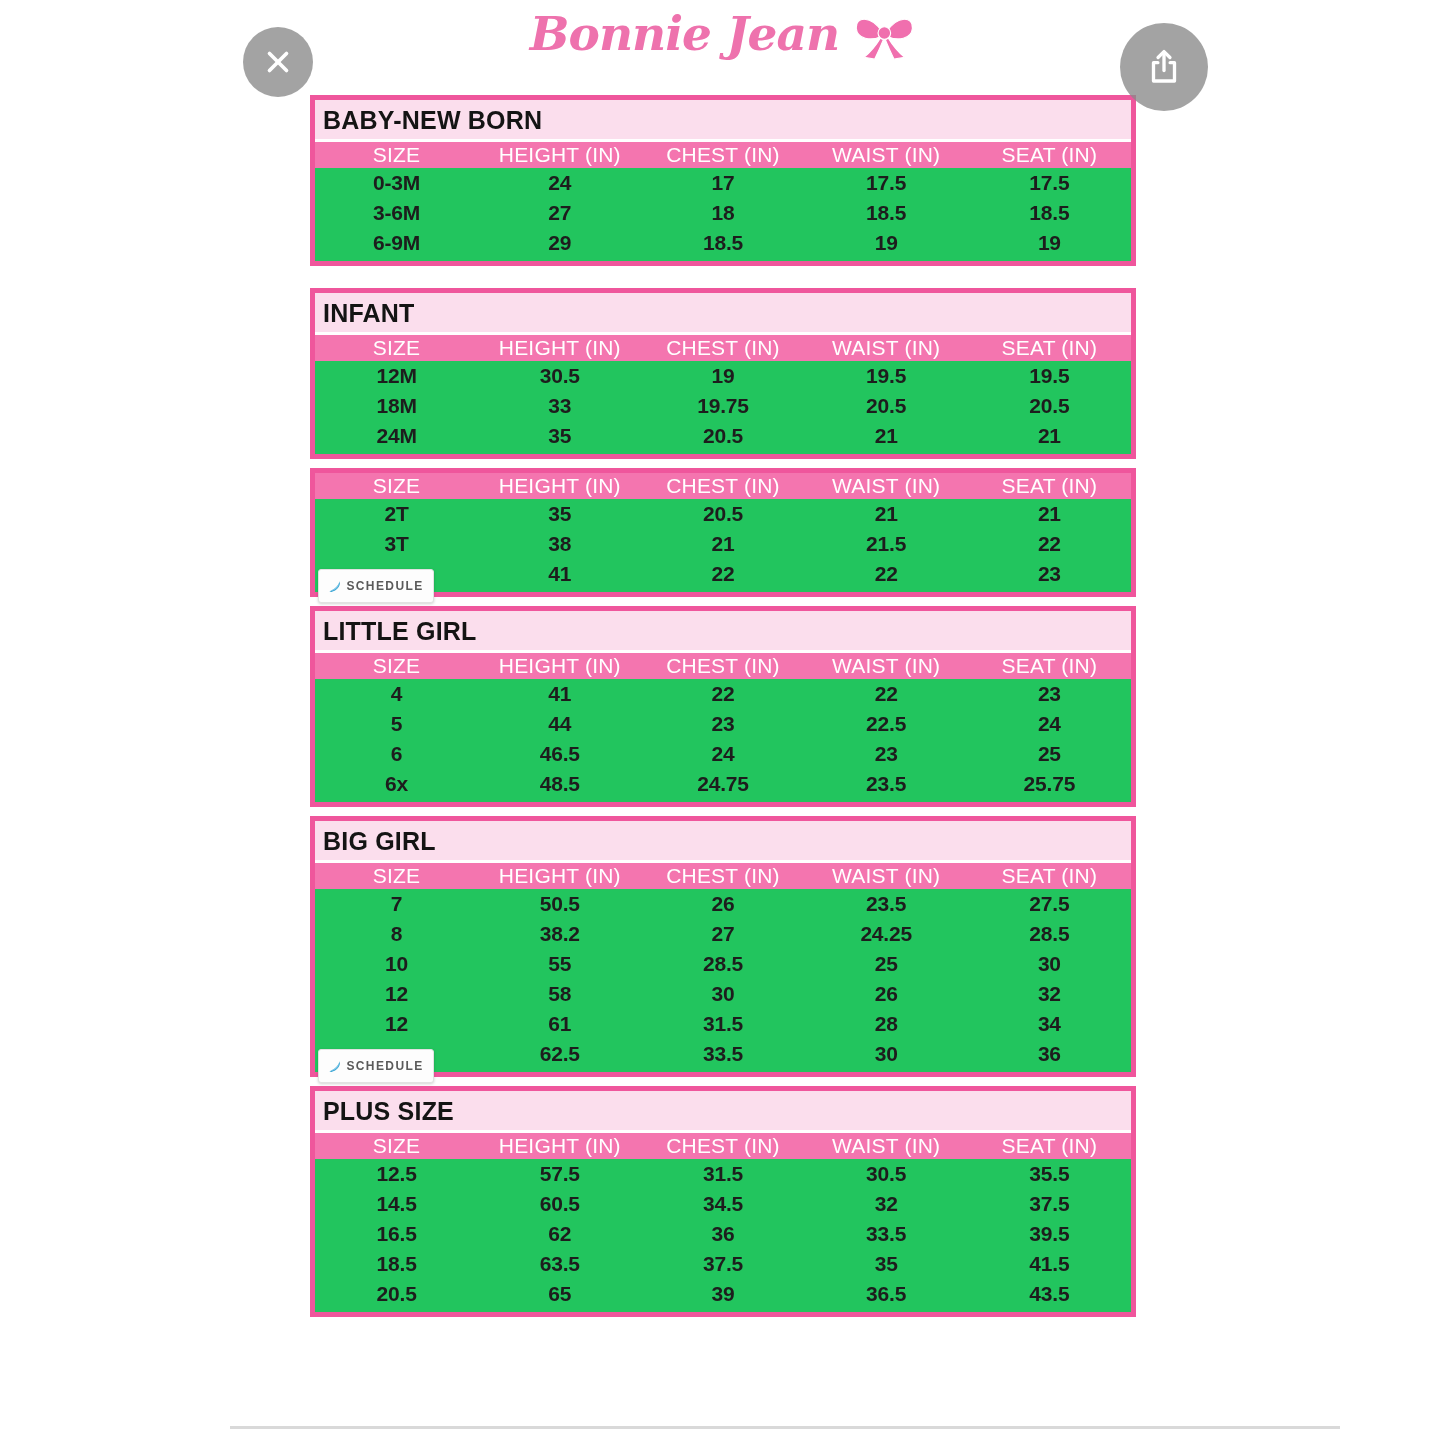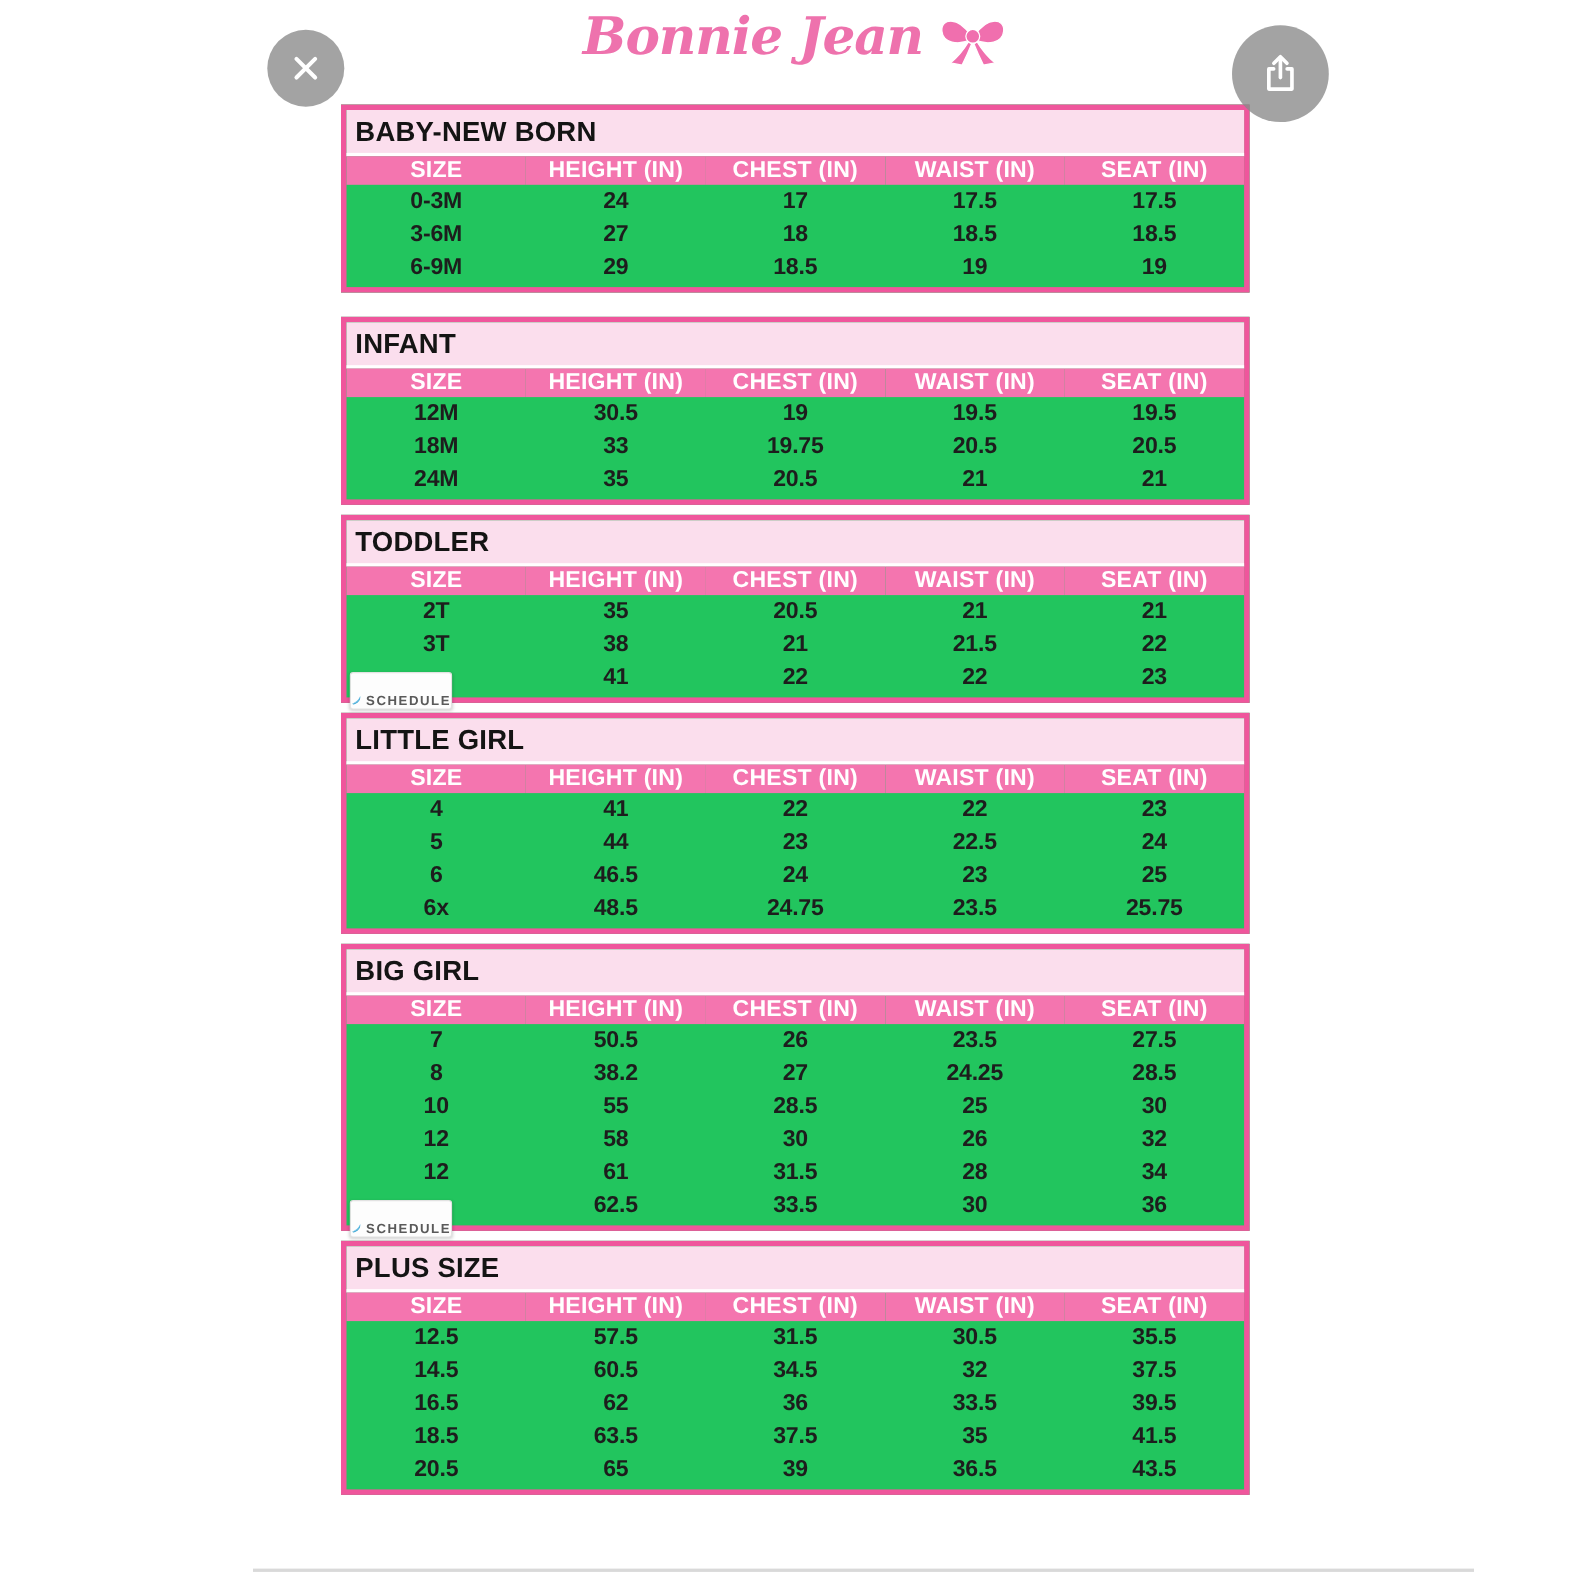--- a/index.html
+++ b/index.html
@@ -59,7 +59,7 @@
   }
   table.size-table th{
     background:var(--pink-header);color:#ffffff;
-    font-size:21px;font-weight:700;height:25px;text-align:center;
+    font-size:21px;font-weight:400;height:25px;text-align:center;
     letter-spacing:.2px;
   }
   table.size-table td{

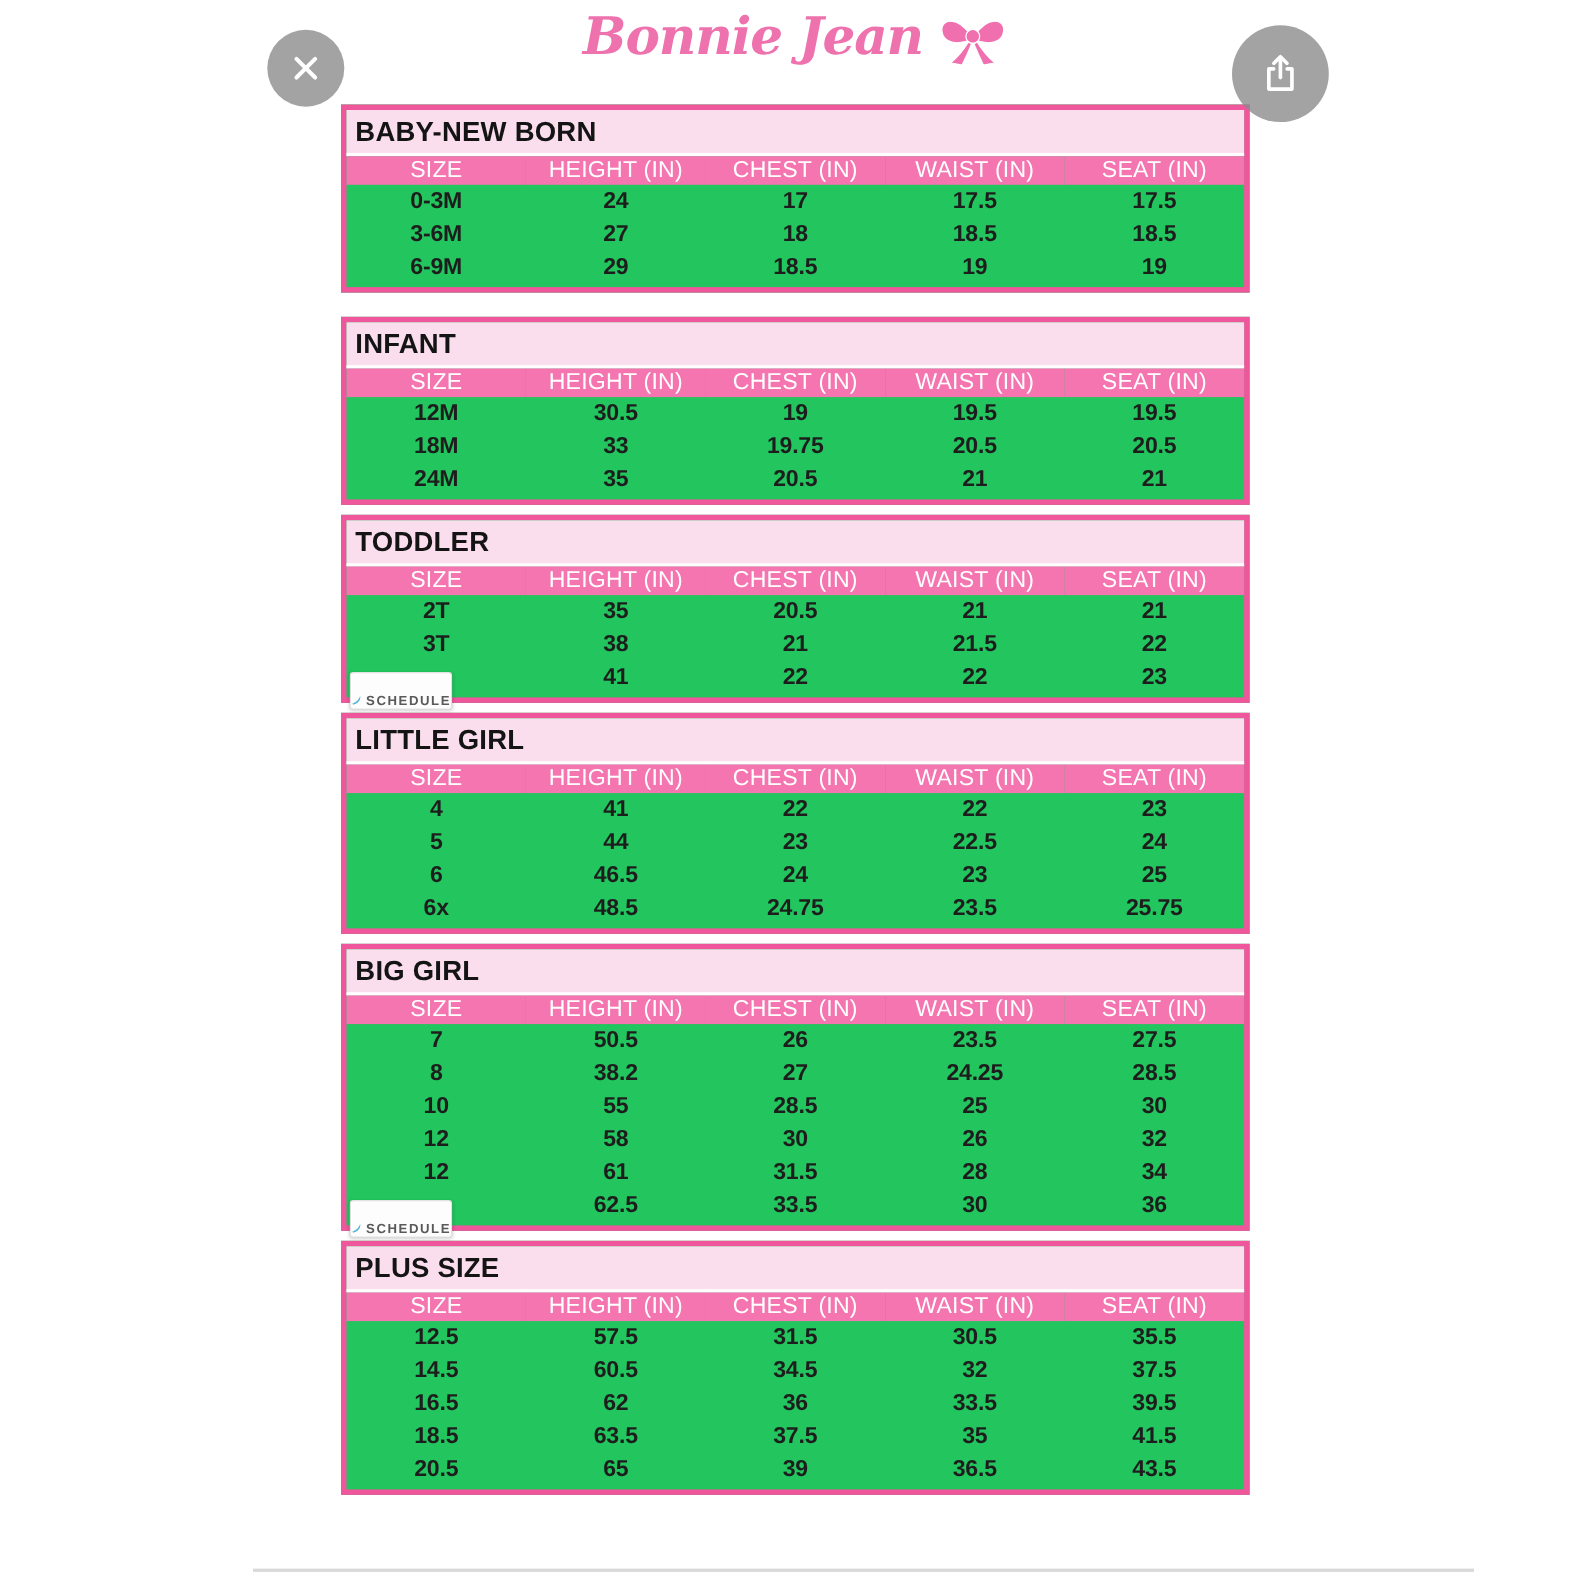--- a/index.html
+++ b/index.html
@@ -195,7 +195,6 @@
   </section>
 
   <section class="size-section">
-    <div class="section-title">TODDLER</div>
     <table class="size-table">
       <thead>
           <tr>

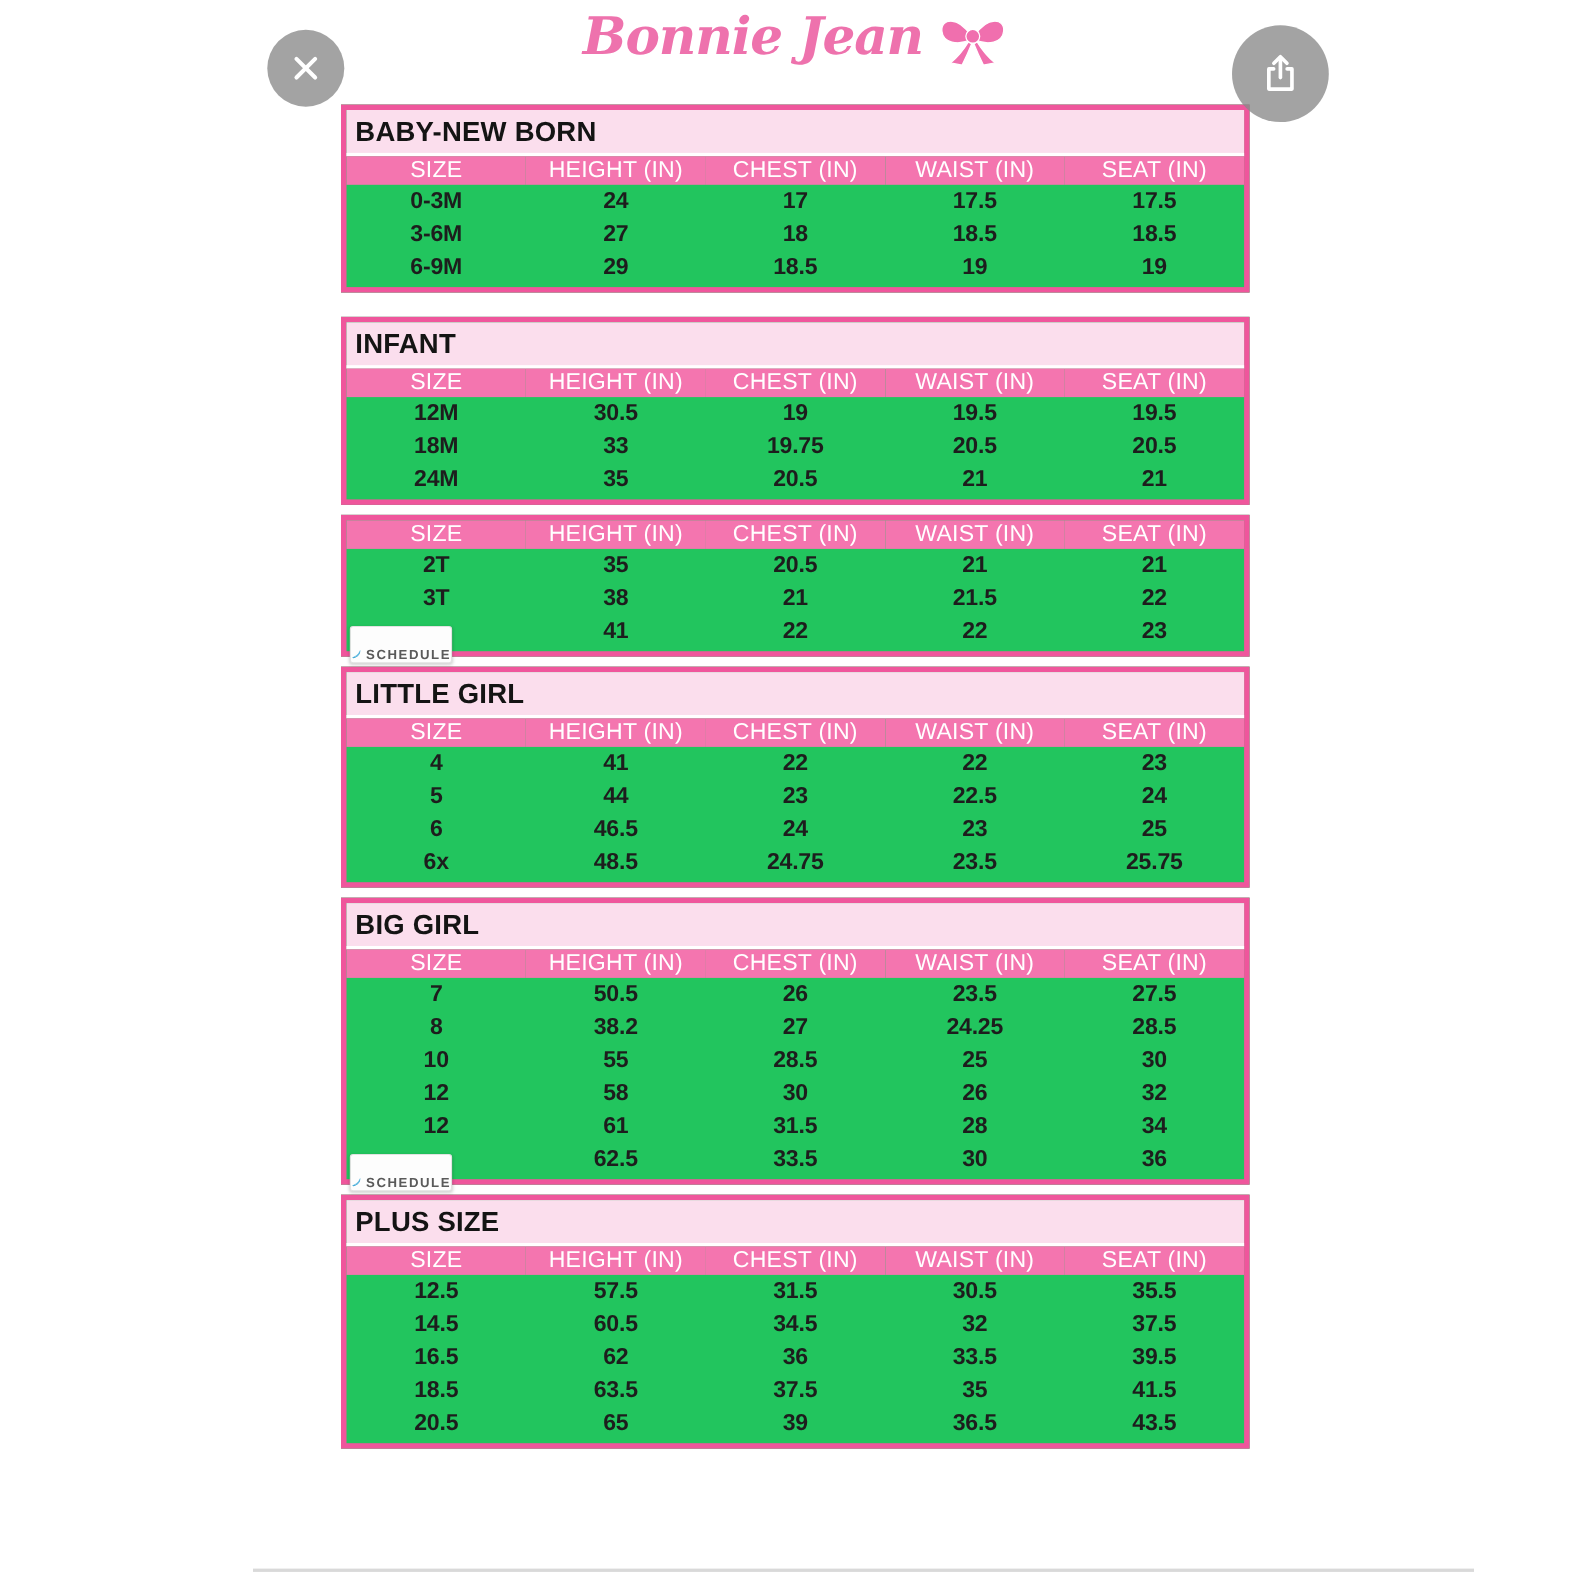--- a/index.html
+++ b/index.html
@@ -69,10 +69,10 @@
 
   
   .schedule-badge{
-    position:absolute;left:3px;bottom:-11px;width:93px;height:34px;
+    position:absolute;left:3px;bottom:-11px;width:116px;height:34px;
     background:#fdfdfd;border:1px solid #e2e2e2;border-radius:3px;
     box-shadow:0 1px 3px rgba(0,0,0,.18);
-    display:flex;align-items:flex-end;justify-content:center;gap:3px;
+    display:flex;align-items:center;justify-content:center;gap:3px;
     z-index:20;cursor:pointer;
   }
   .sched-label{

